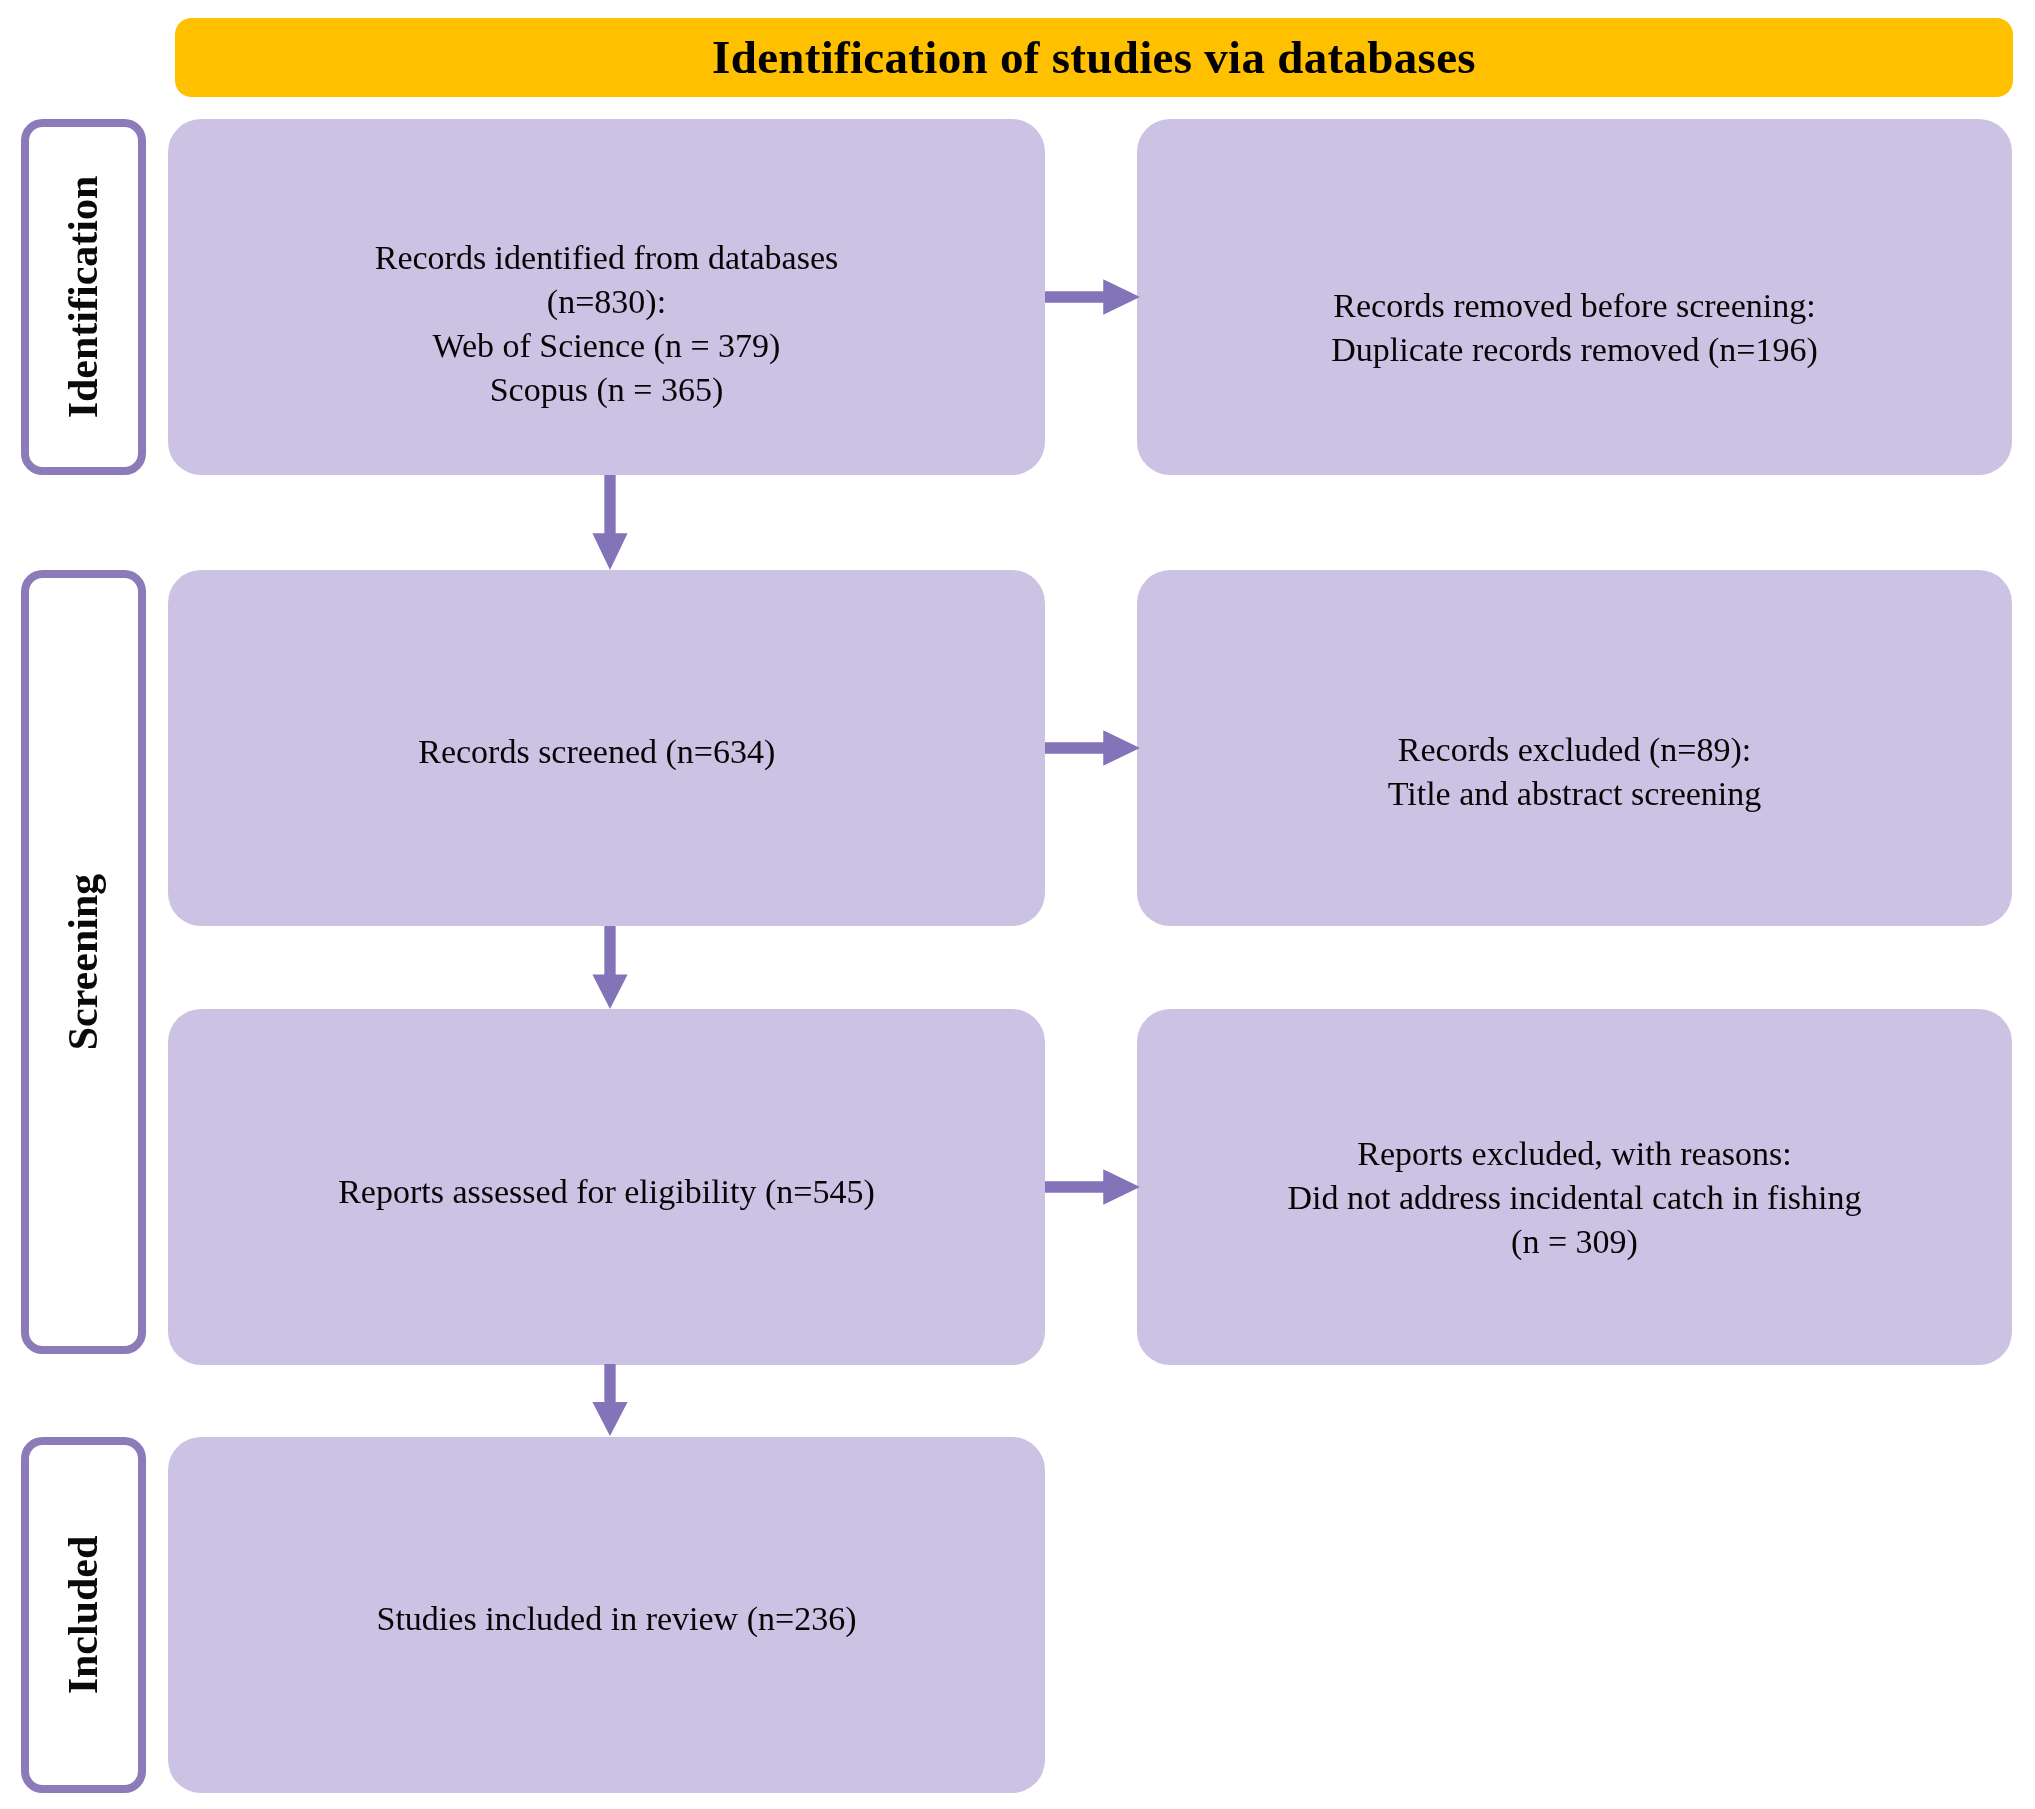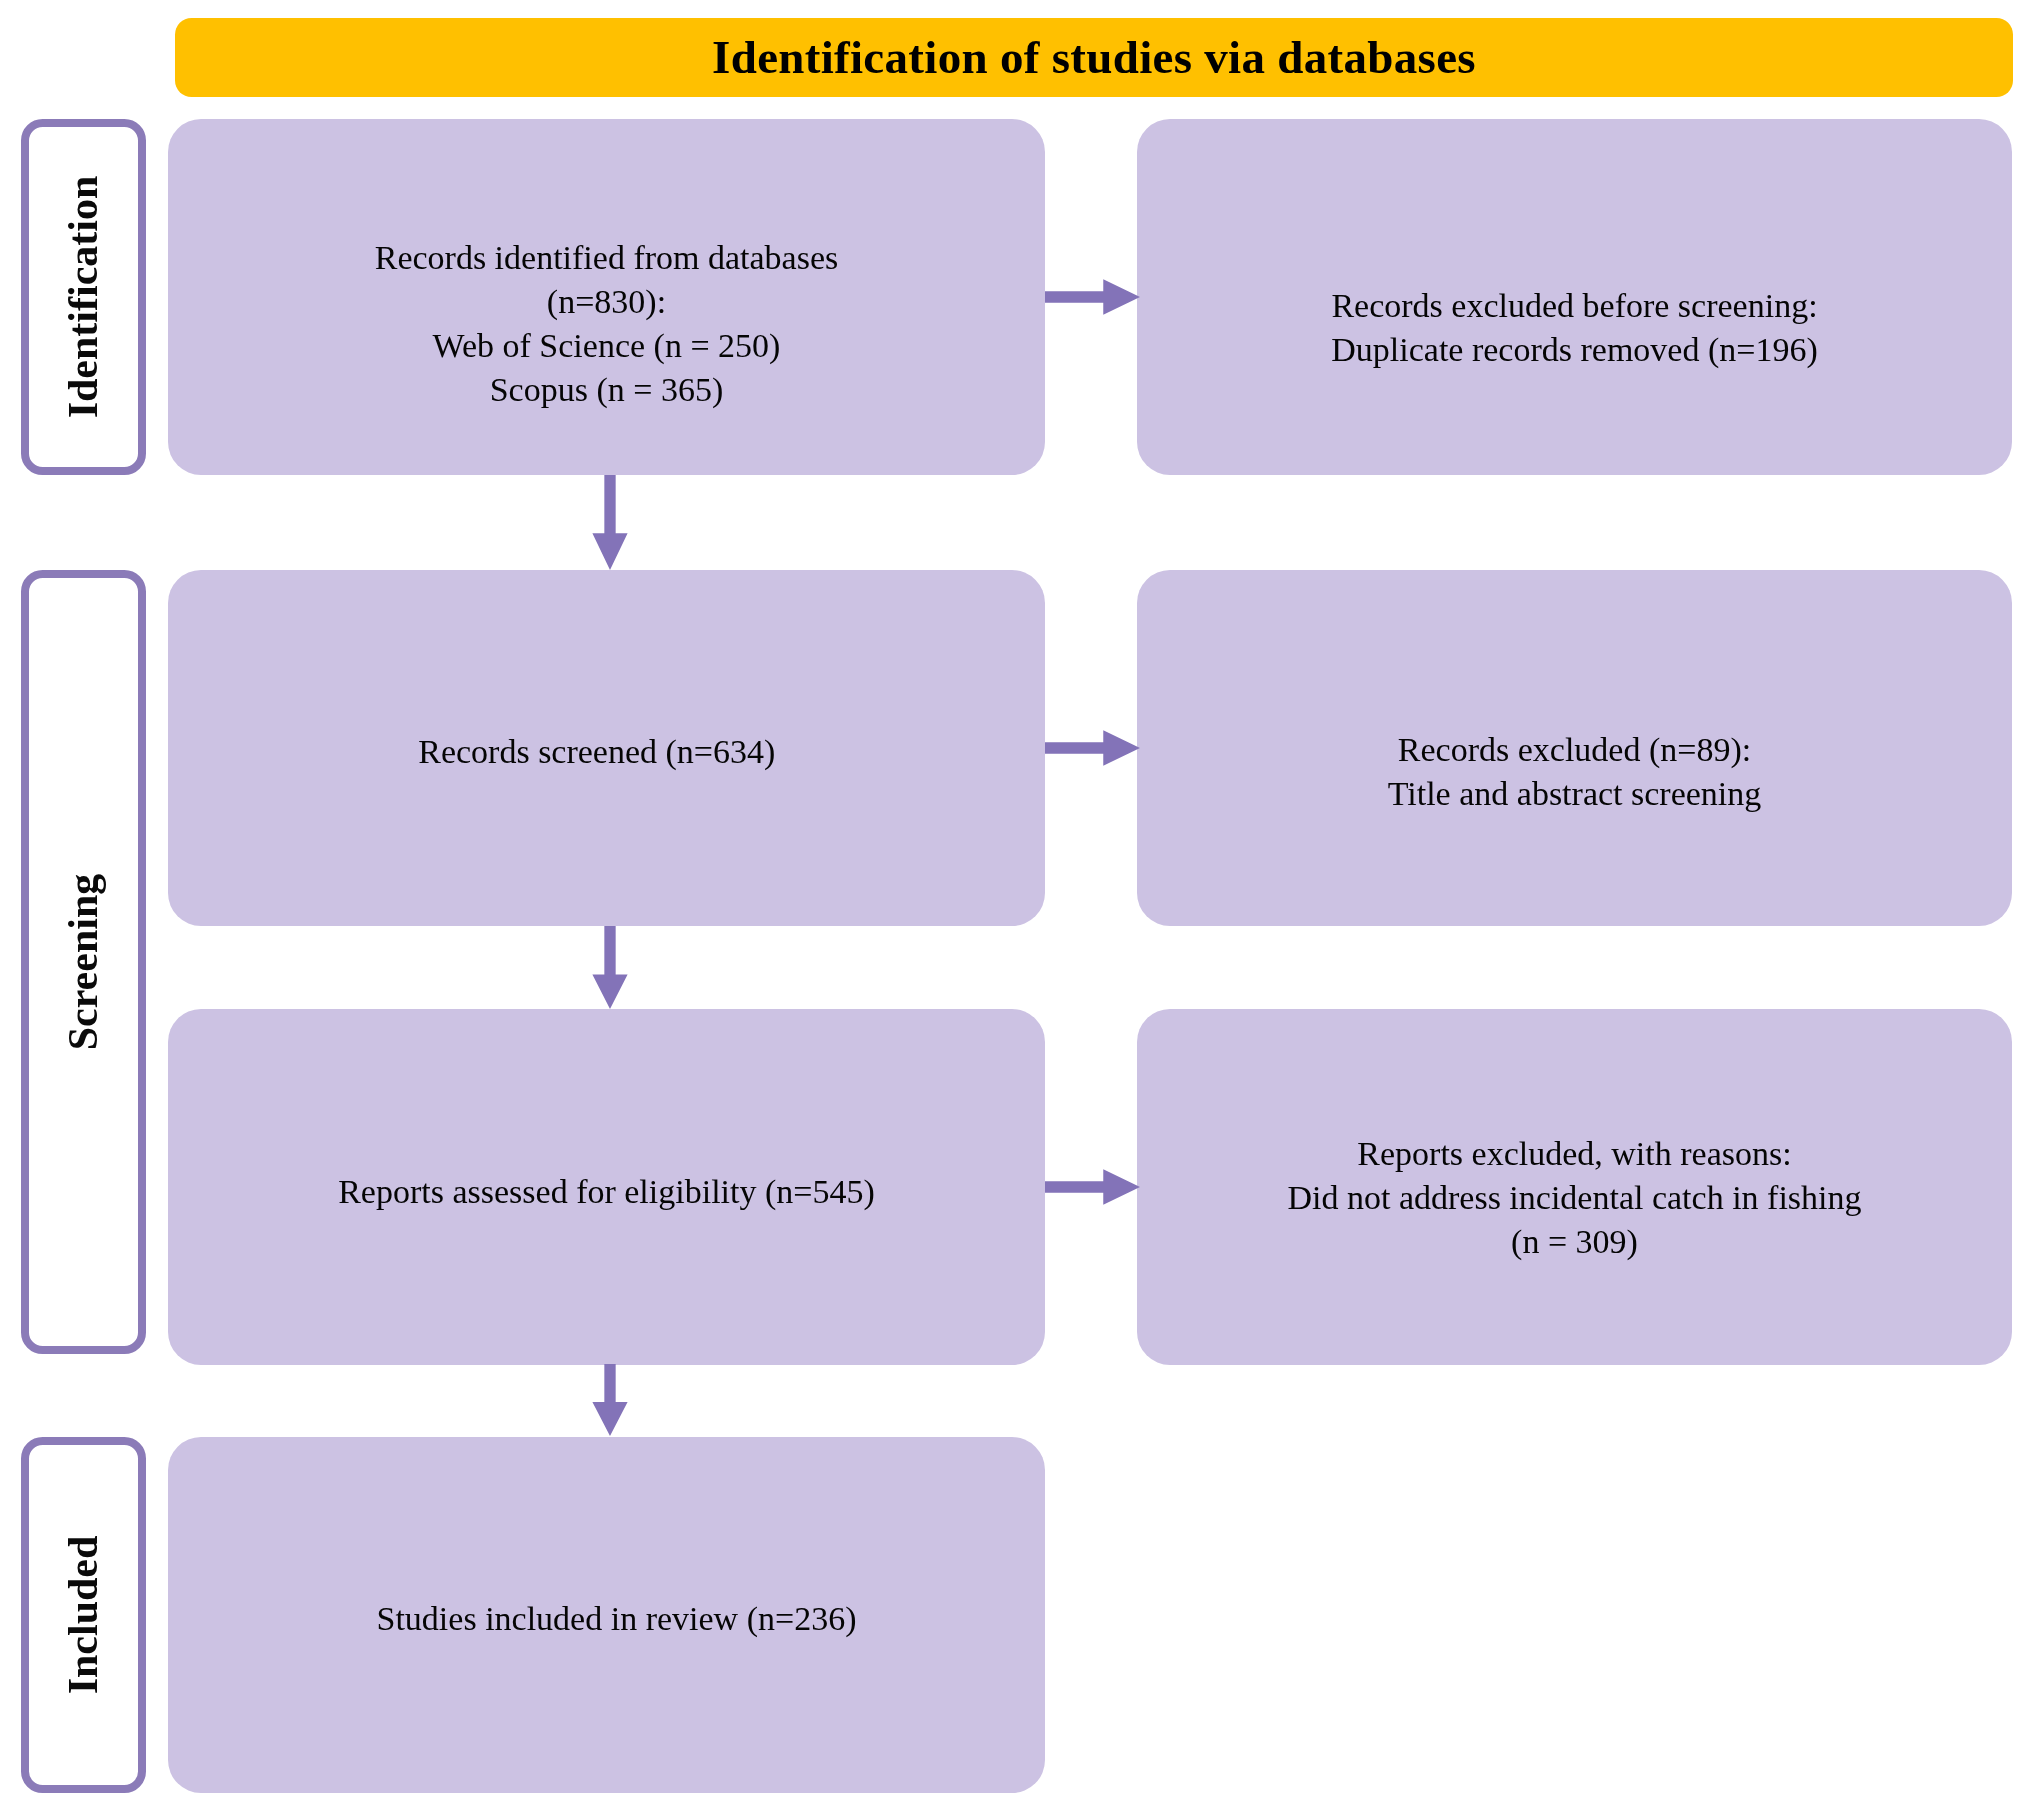--- a/index.html
+++ b/index.html
@@ -153,7 +153,7 @@
 
   <div class="flow-box col-right" id="box-removed">
     <div class="stack">
-      <div class="line bold">Records excluded before screening:</div>
+      <div class="line bold">Records removed before screening:</div>
       <div class="line">Duplicate records removed (n=196)</div>
     </div>
   </div>

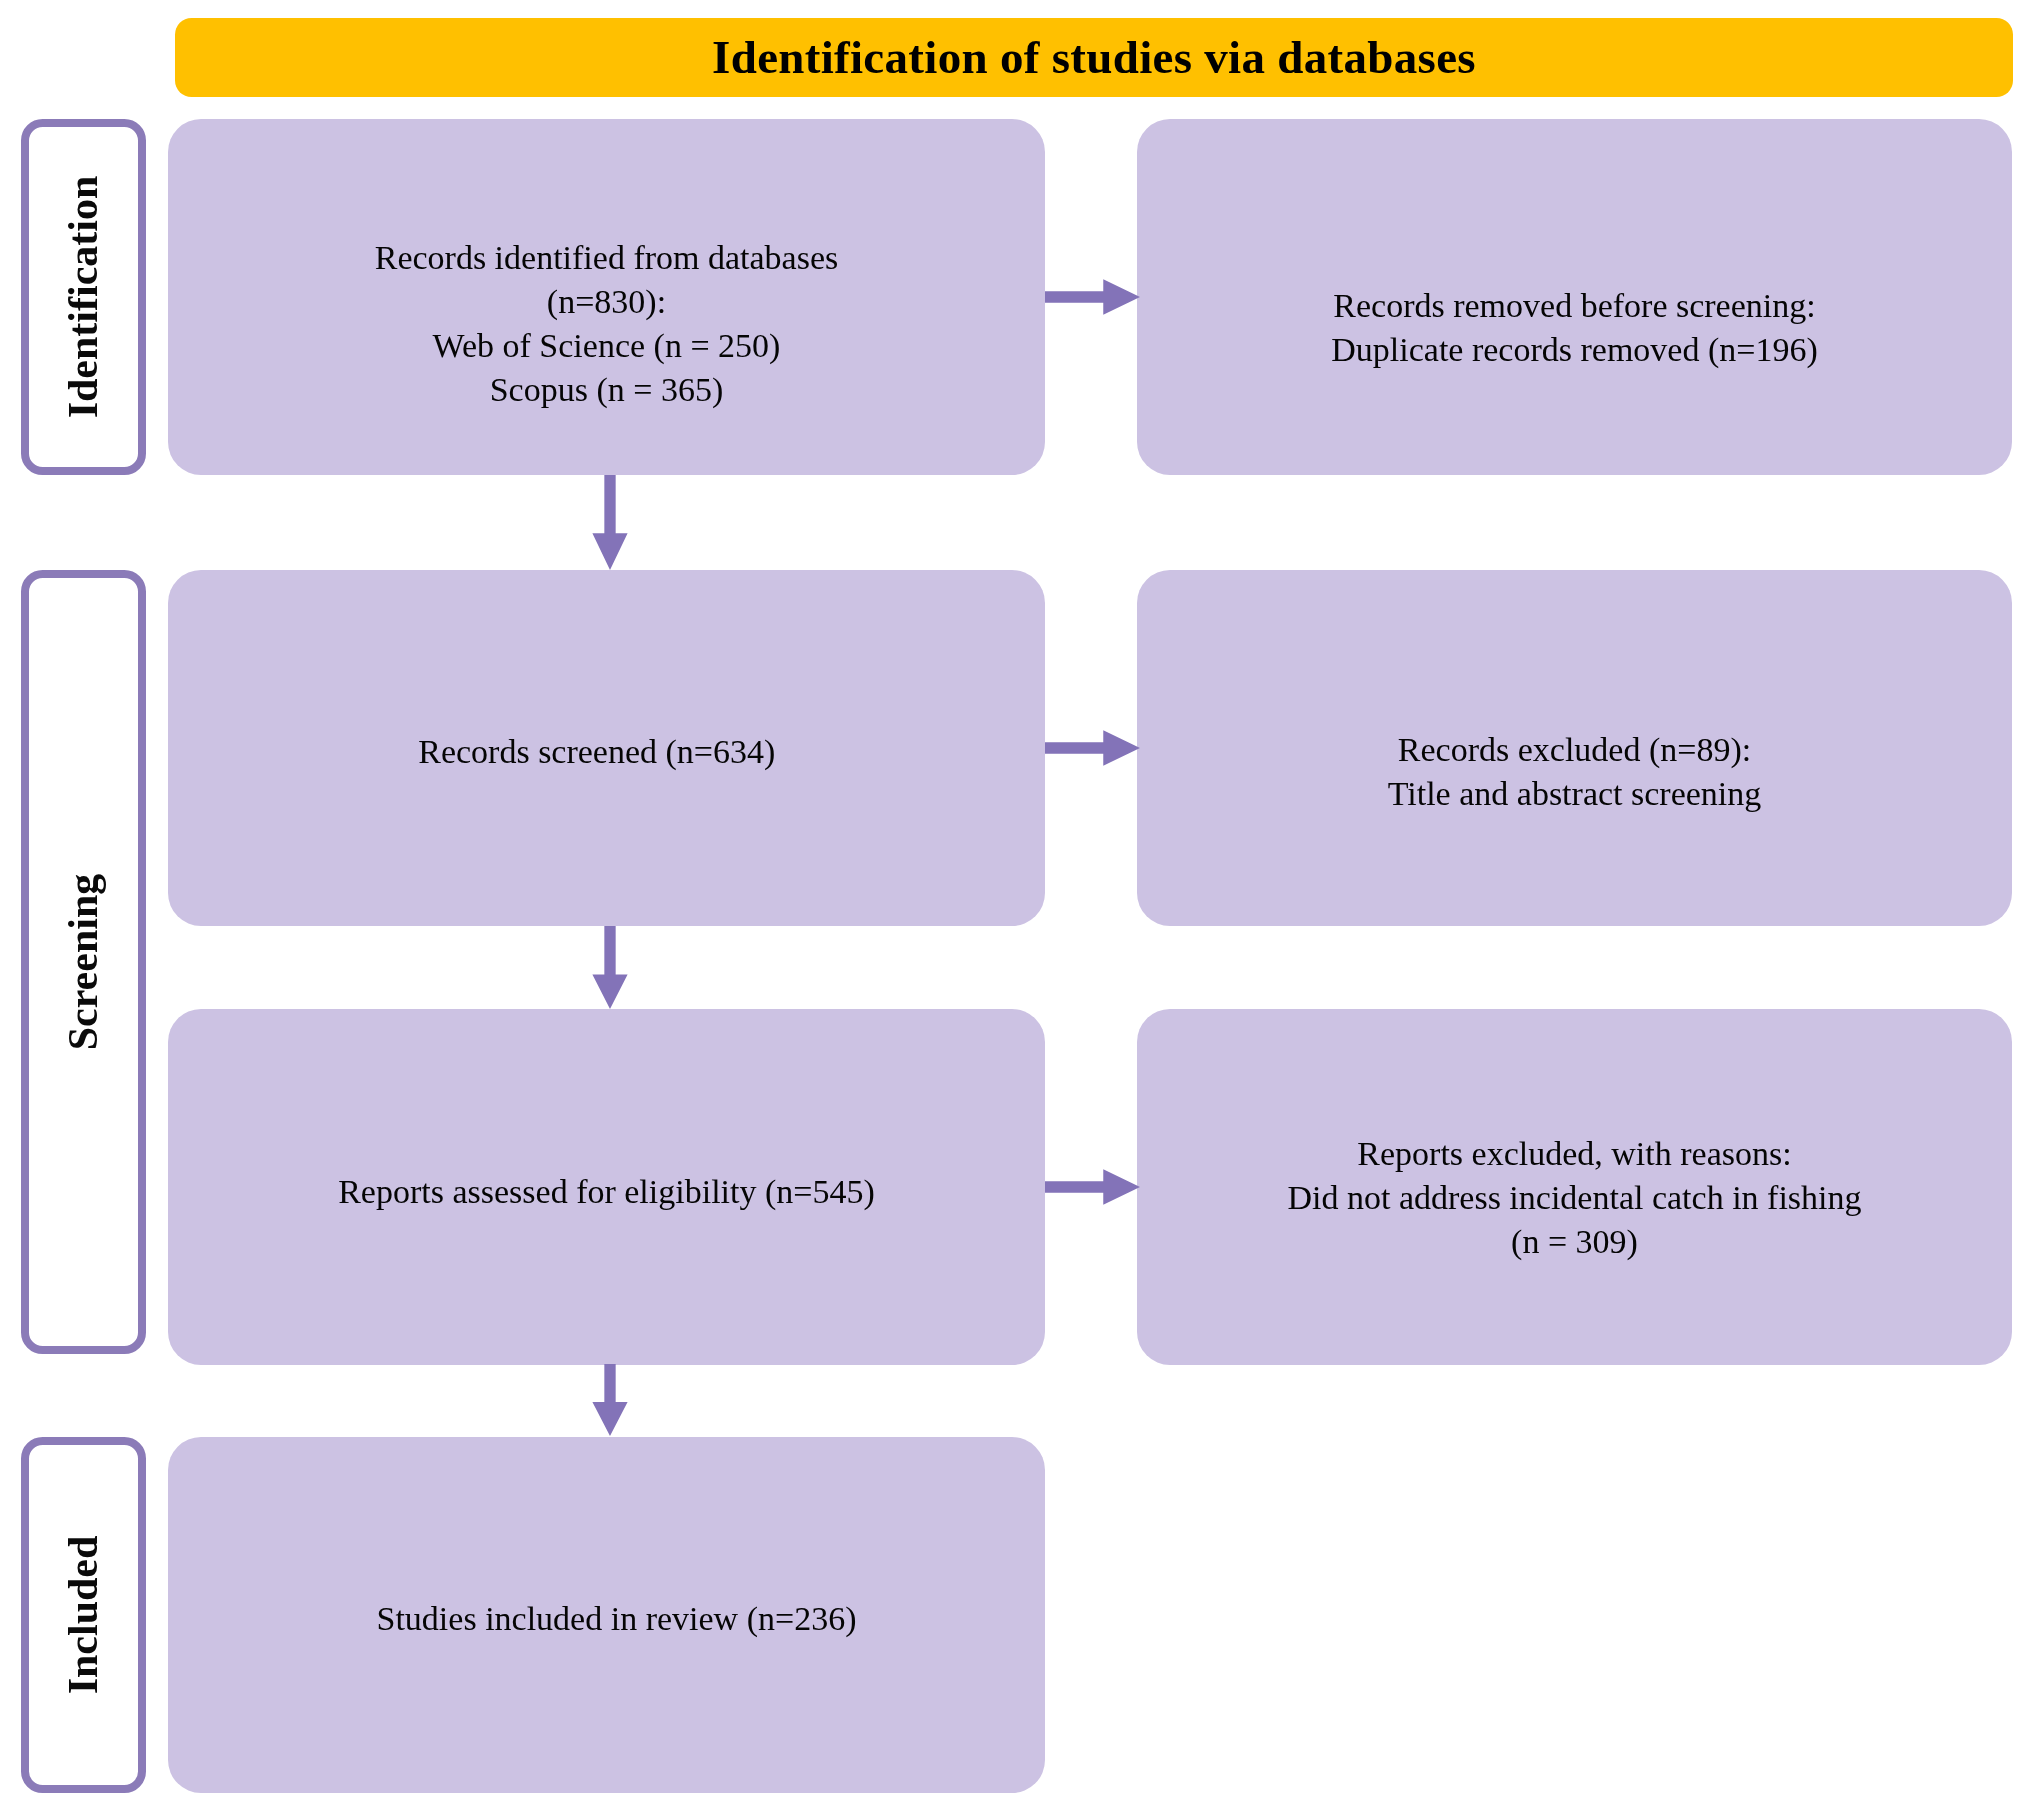--- a/index.html
+++ b/index.html
@@ -146,7 +146,7 @@
     <div class="stack">
       <div class="line bold">Records identified from databases</div>
       <div class="line bold">(n=830):</div>
-      <div class="line">Web of Science (n = 250)</div>
+      <div class="line">Web of Science (n = 379)</div>
       <div class="line">Scopus (n = 365)</div>
     </div>
   </div>

